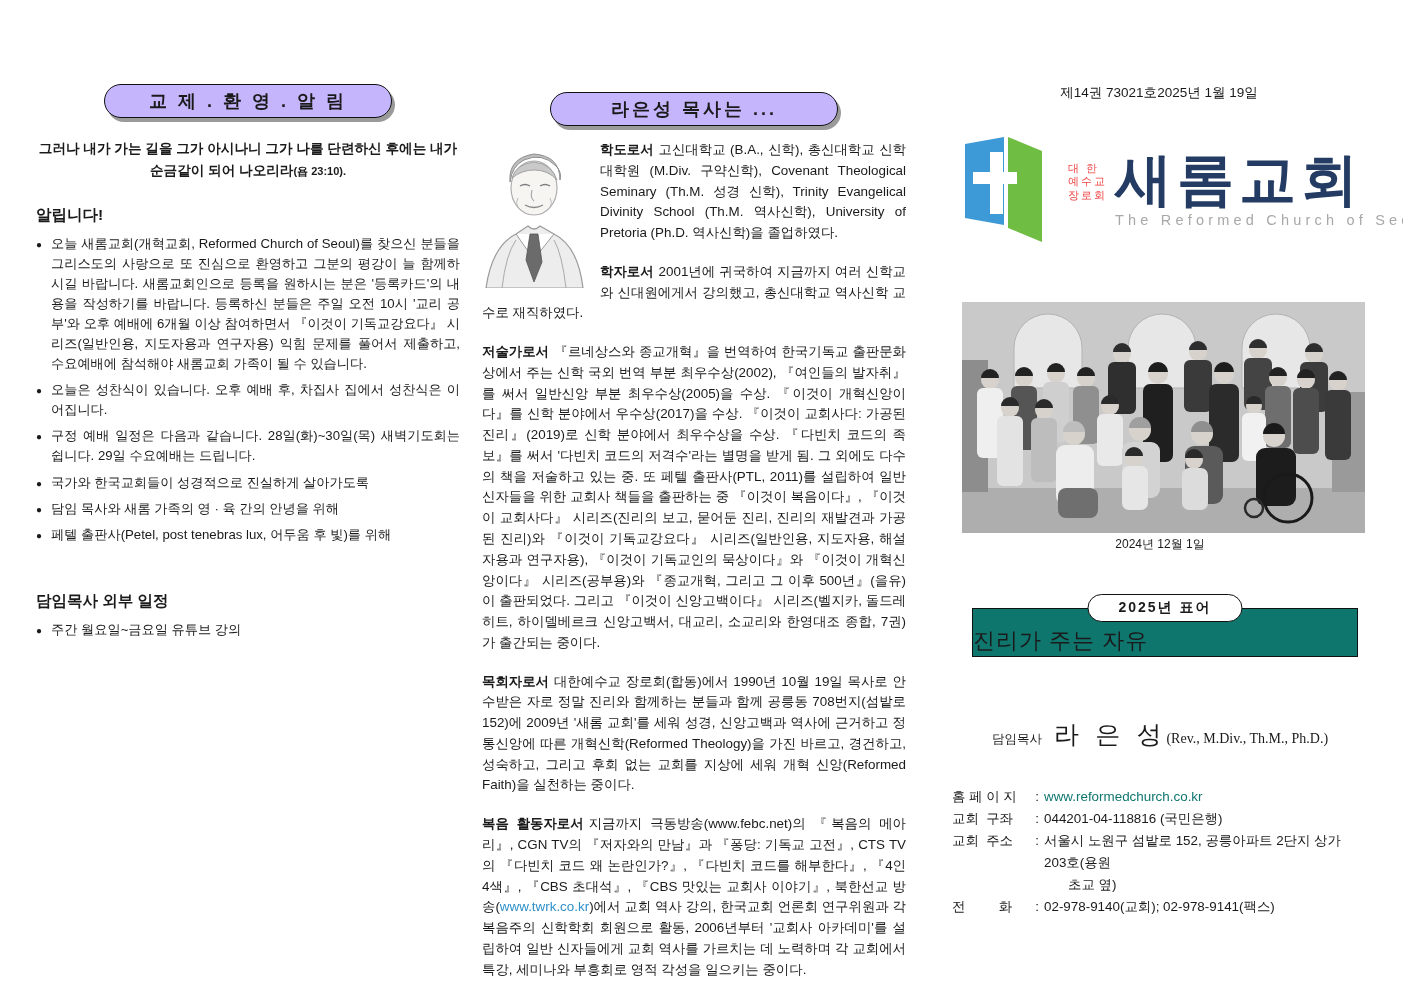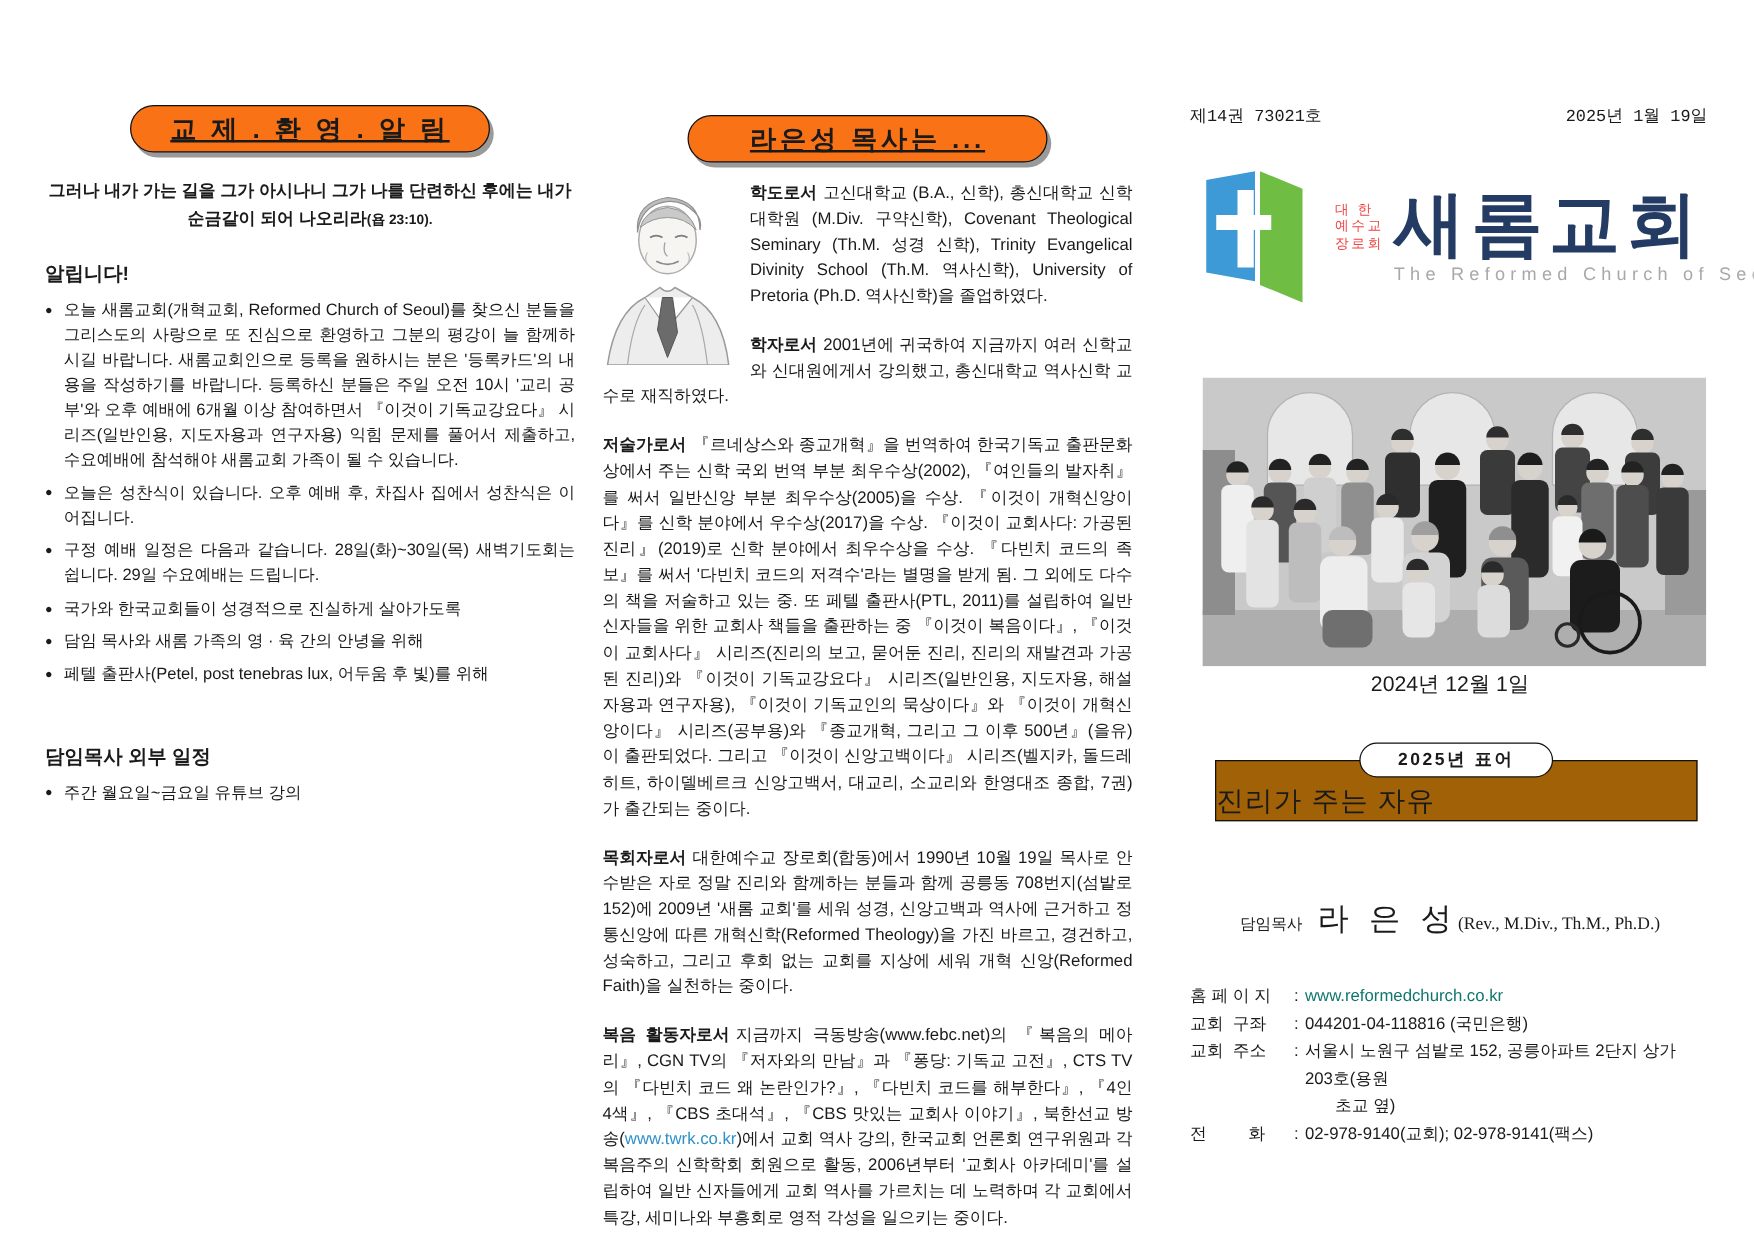--- a/index.html
+++ b/index.html
@@ -17,9 +17,9 @@
   
   .stadium-box{
     width:288px; margin:0 auto; padding:4px 6px; text-align:center;
-    border:1.6px solid #111; border-radius:24px; background:#f97316;
+    border:1.6px solid #111; border-radius:24px; background:#c4b5fd;
     box-shadow:3px 4px 0 #9a9a9a;
-    font-weight:bold; font-size:21px; letter-spacing:3px;text-decoration:underline;
+    font-weight:bold; font-size:18px; letter-spacing:3px;
   }
   
   .verse{ margin-top:20px; text-align:center; font-weight:bold; font-size:13.6px; line-height:1.65; }

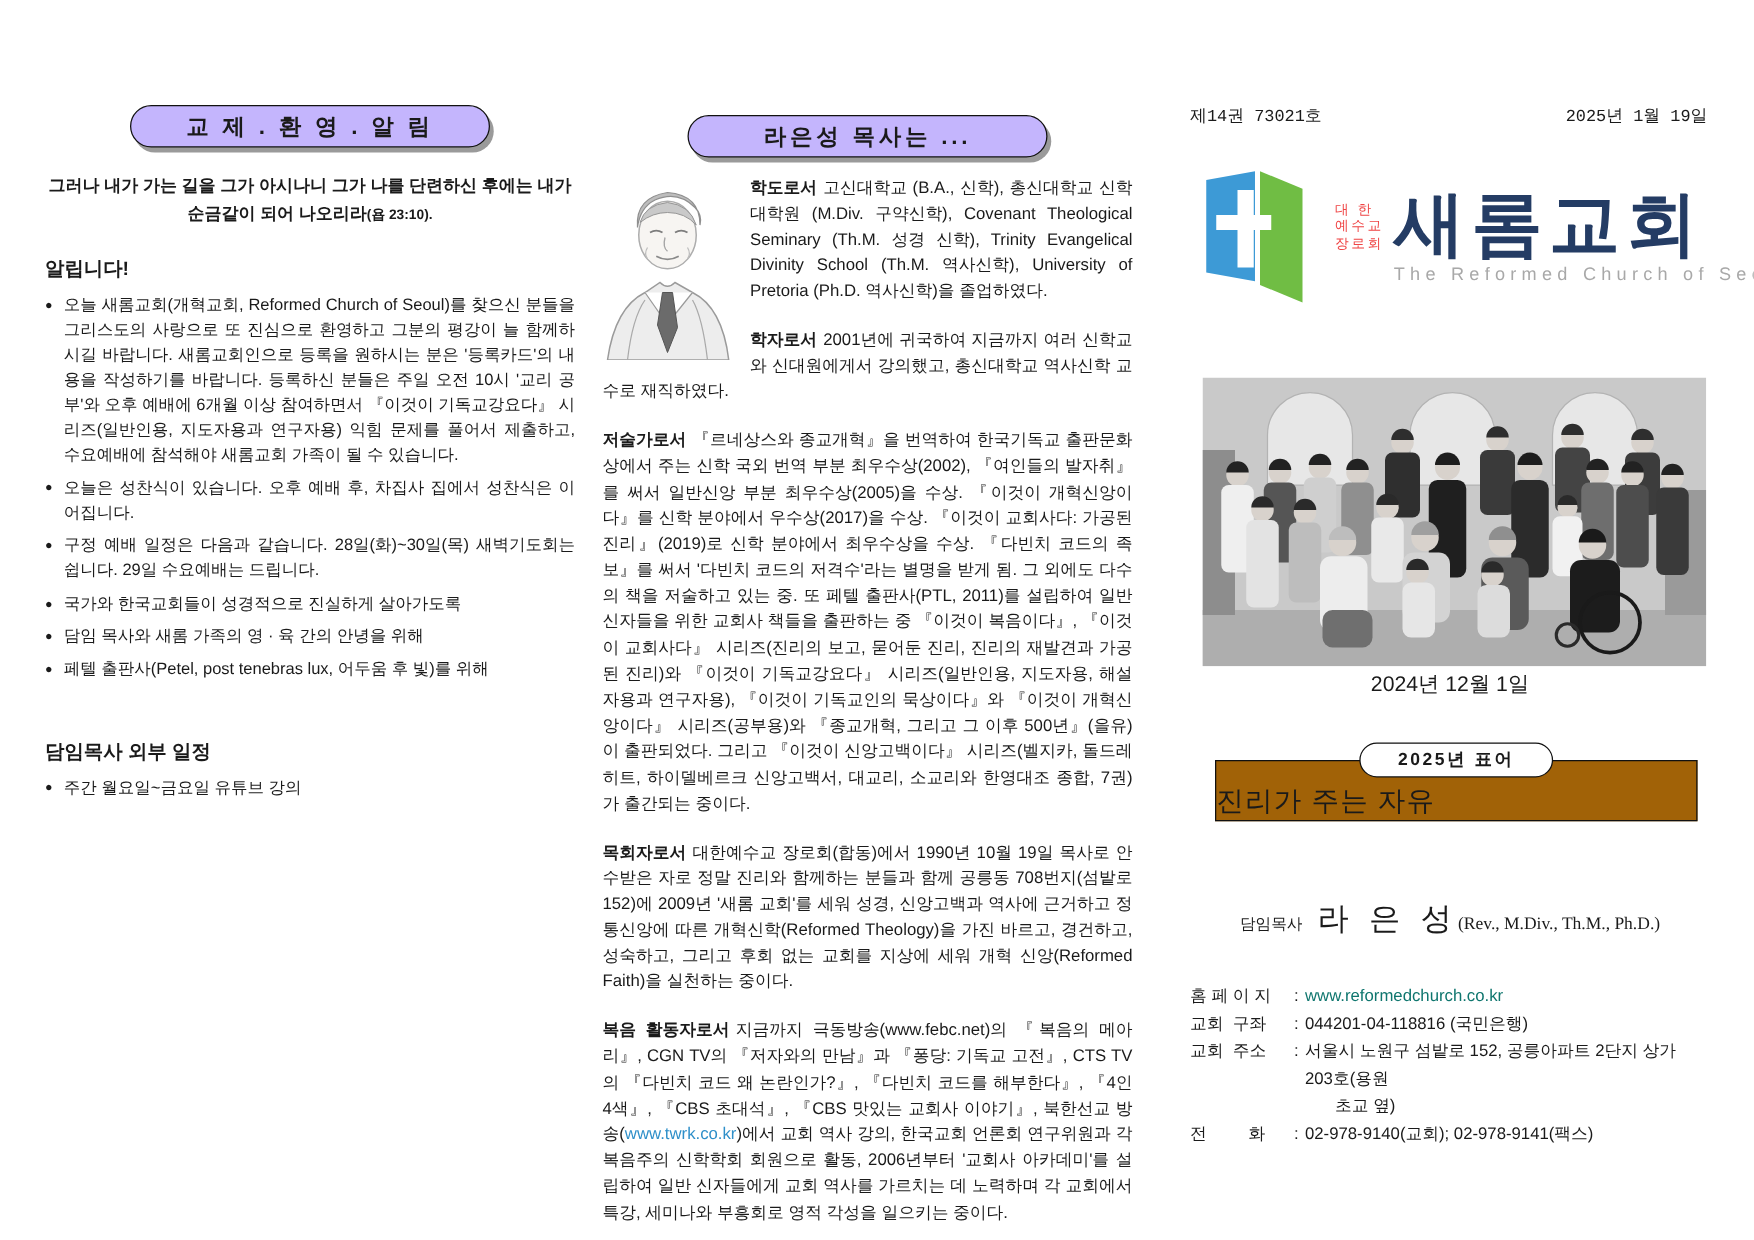--- a/index.html
+++ b/index.html
@@ -39,7 +39,7 @@
   .teal-link{ color:#2e8fc9; text-decoration:none; }
 
   
-  .issue-row{ display:flex; justify-content:space-between; font-size:13.5px; padding:0 4px 0 2px;font-family:Liberation Mono, monospace; }
+  .issue-row{ display:flex; justify-content:center; font-size:13.5px; padding:0 4px 0 2px; }
   .logo-row{ position:absolute; top:46px; left:10px; display:flex; align-items:center; }
   .denom{ font-size:11px; color:#ef4444; line-height:1.2; letter-spacing:2px; margin:0 8px 14px 12px; white-space:pre; }
   .church-name{ font-size:57px; font-weight:bold; color:#243c64; letter-spacing:5px; line-height:1; white-space:nowrap; }

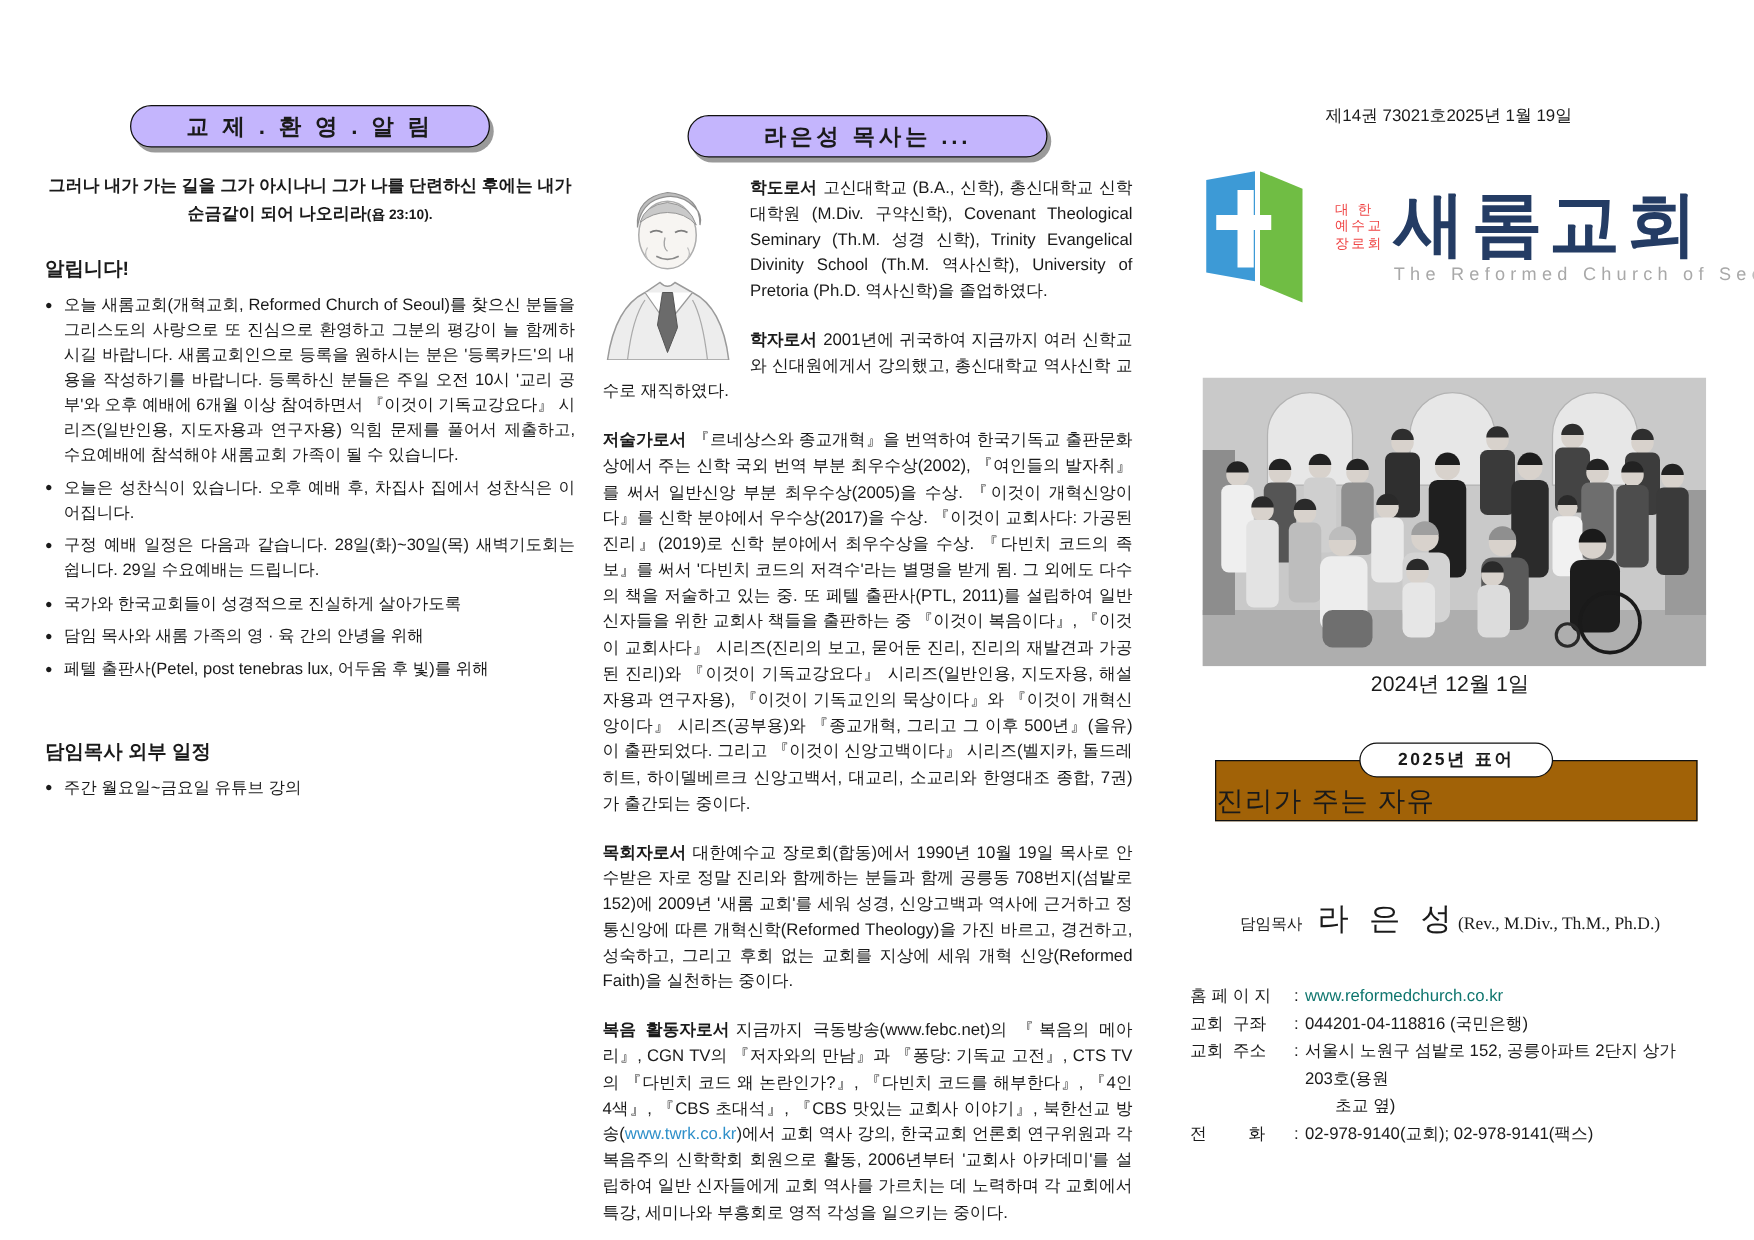--- a/index.html
+++ b/index.html
@@ -46,7 +46,7 @@
   .church-eng{ font-size:14.5px; color:#a8a8a8; letter-spacing:4.2px; margin-top:4px; white-space:nowrap; }
   .photo{ position:absolute; top:218px; left:12px; width:403px; height:231px; }
   .photo svg{ display:block; }
-  .photo-caption{ position:absolute; top:452px; left:0; width:100%; text-align:center; font-size:17px; }
+  .photo-caption{ position:absolute; top:452px; left:0; width:100%; text-align:center; font-size:12px; }
   .motto-box{ position:absolute; top:524px; left:22px; width:386px; height:49px; border:1.6px solid #111; background:#a16207; }
   .motto-label{ position:absolute; top:-15px; left:50%; transform:translateX(-50%);
     background:#fff; border:1.6px solid #111; border-radius:24px; padding:4px 30px;

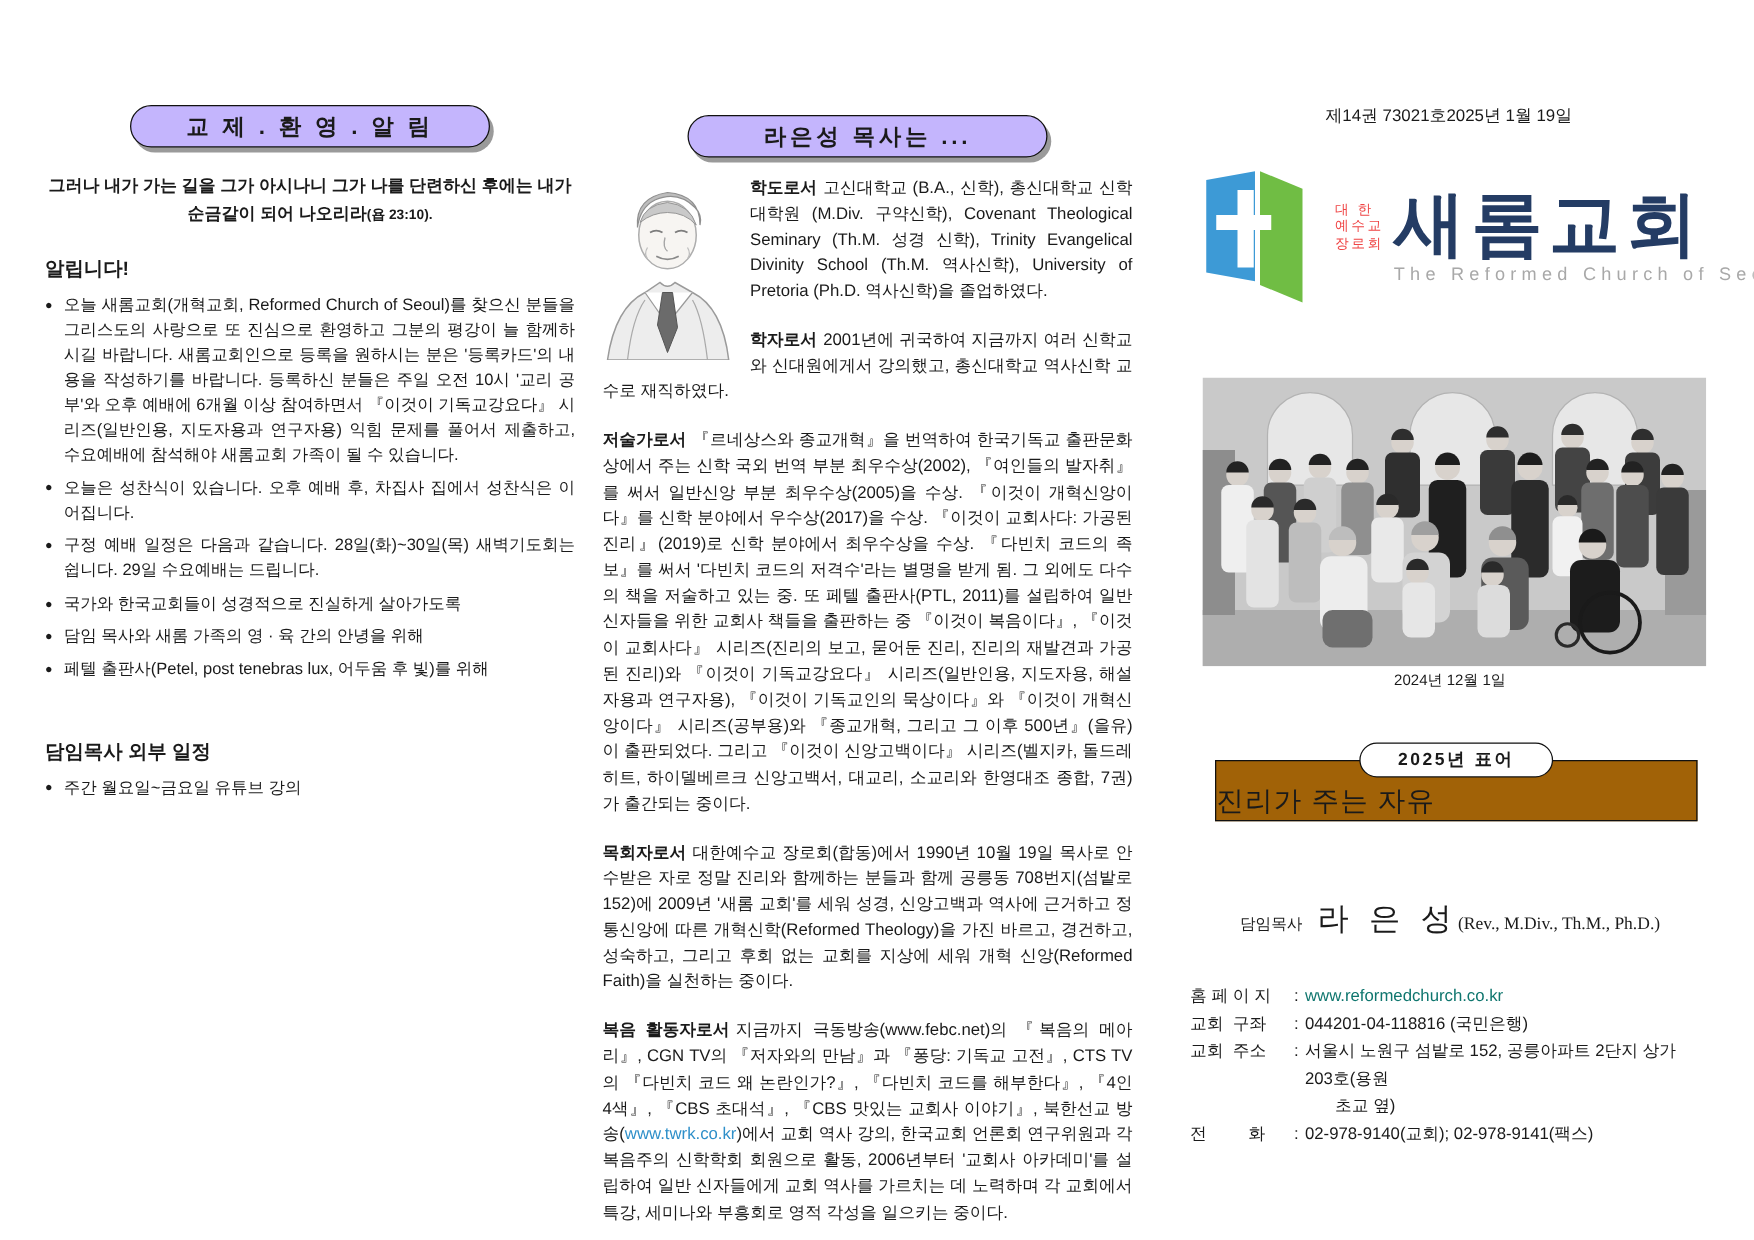--- a/index.html
+++ b/index.html
@@ -47,7 +47,7 @@
   .photo{ position:absolute; top:218px; left:12px; width:403px; height:231px; }
   .photo svg{ display:block; }
   .photo-caption{ position:absolute; top:452px; left:0; width:100%; text-align:center; font-size:12px; }
-  .motto-box{ position:absolute; top:524px; left:22px; width:386px; height:49px; border:1.6px solid #111; background:#a16207; }
+  .motto-box{ position:absolute; top:524px; left:22px; width:386px; height:49px; border:1.6px solid #111; background:#0f766e; }
   .motto-label{ position:absolute; top:-15px; left:50%; transform:translateX(-50%);
     background:#fff; border:1.6px solid #111; border-radius:24px; padding:4px 30px;
     font-weight:bold; font-size:14px; letter-spacing:2px; white-space:nowrap; }

